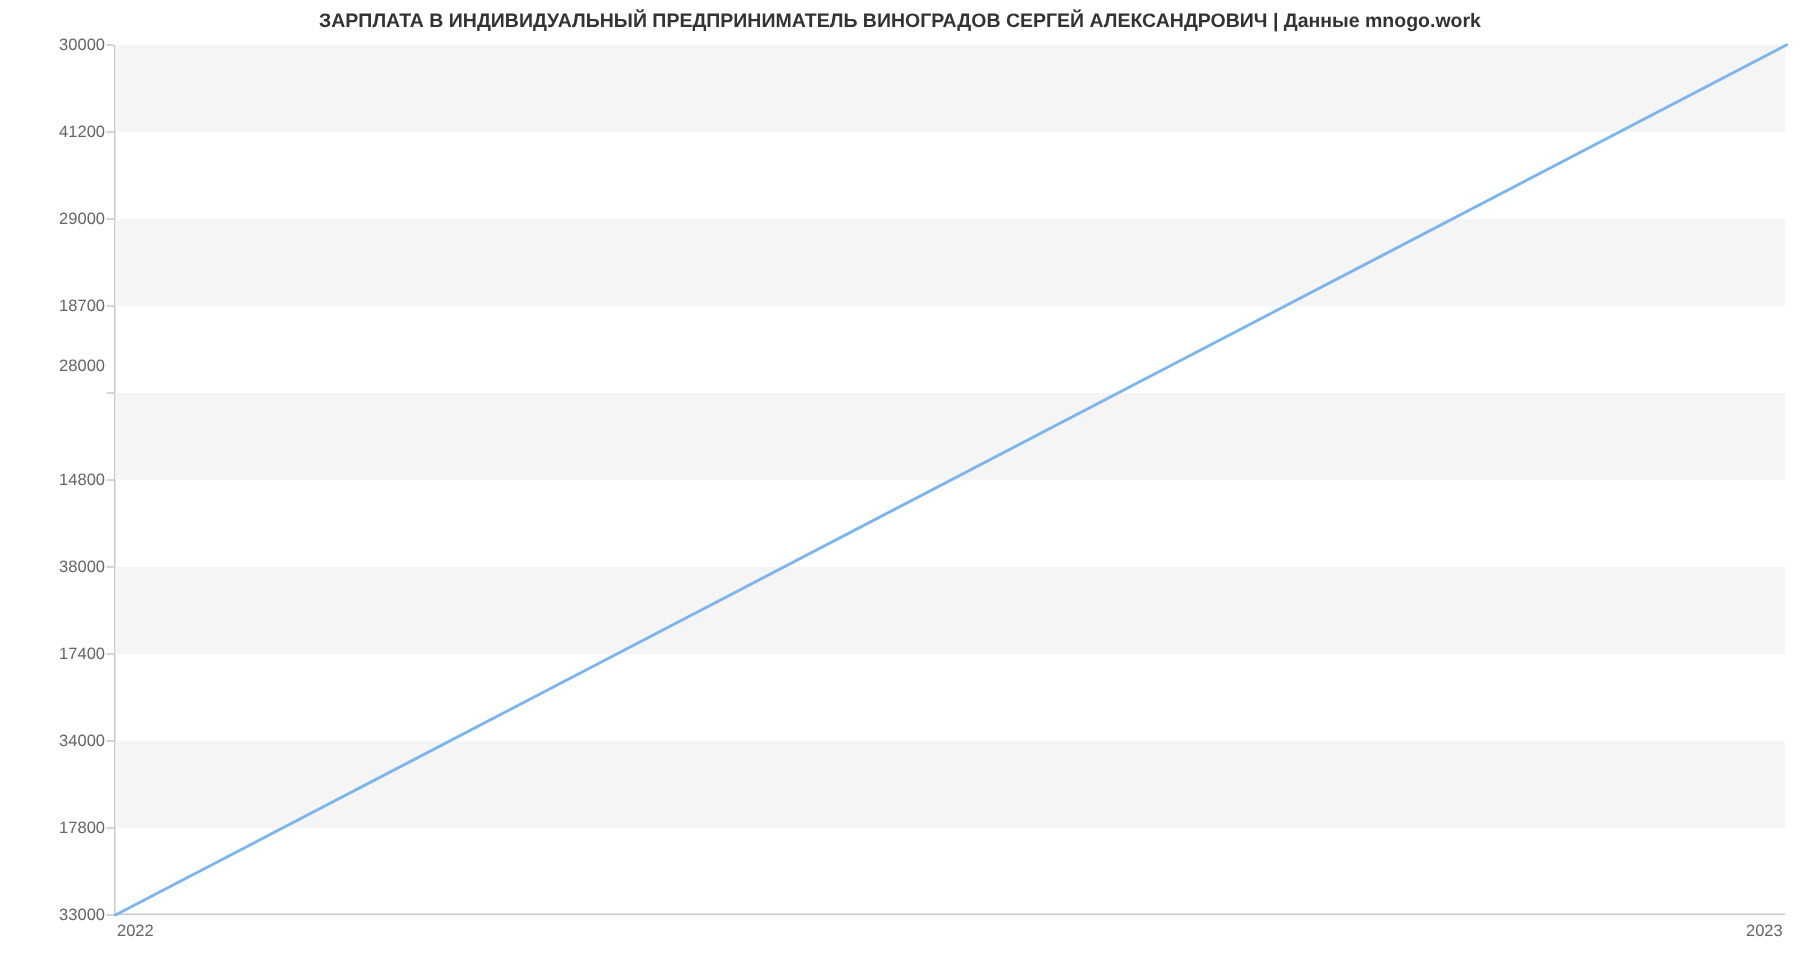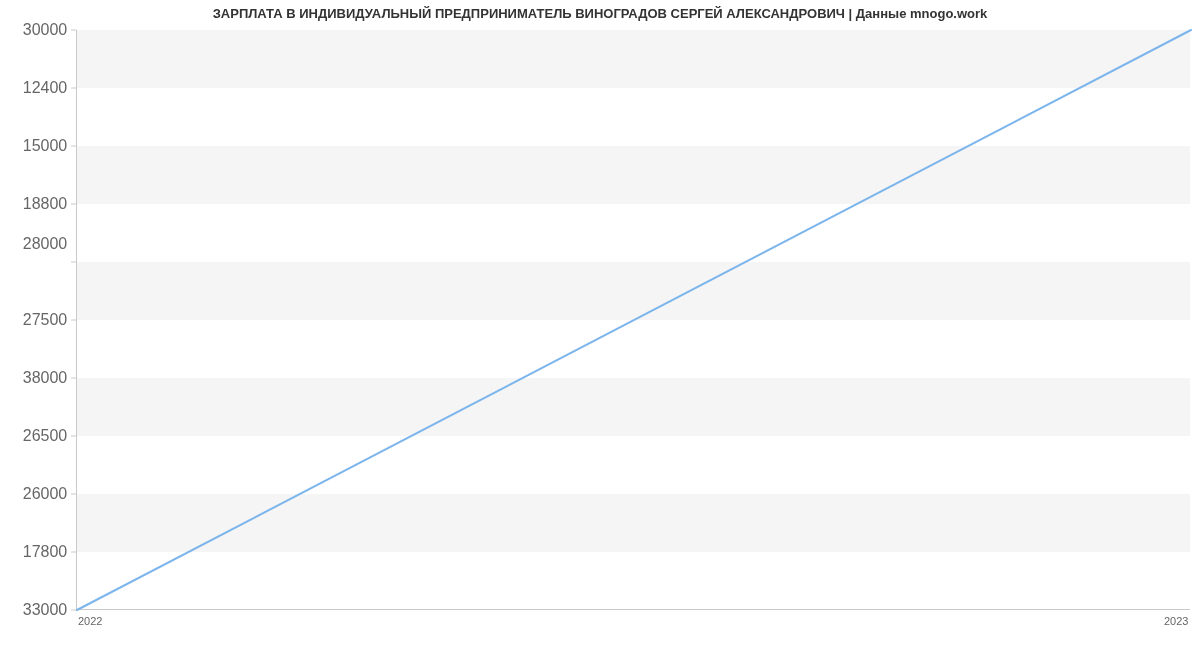--- a/index.html
+++ b/index.html
@@ -45,10 +45,10 @@
   .ytick {
     position: absolute;
     right: 1130px; 
-    font-size: 16px;
+    font-size: 11px;
     color: #666;
     transform: translateY(-50%);
-    text-align: center;
+    text-align: right;
     width: 50px;
   }
   .ytick-mark {

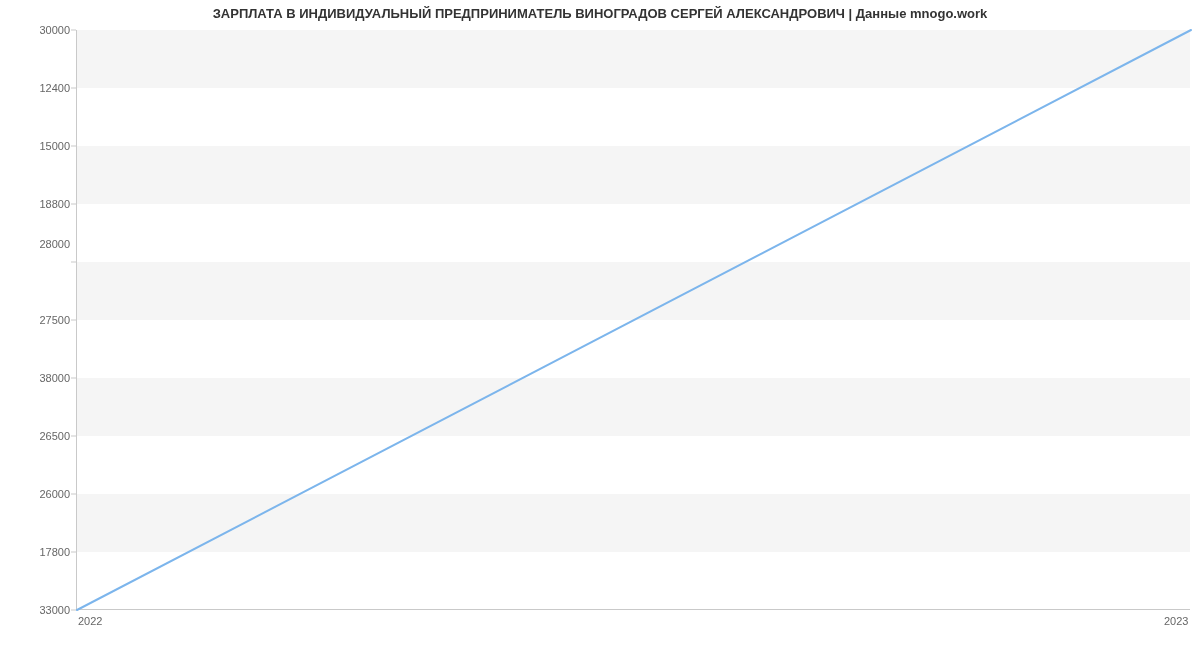--- a/index.html
+++ b/index.html
@@ -115,7 +115,7 @@
     <div class="ytick-mark" style="top: 204px;"></div>
     <div class="ytick" style="top: 146px;">15000</div>
     <div class="ytick-mark" style="top: 146px;"></div>
-    <div class="ytick" style="top: 88px;">12400</div>
+    <div class="ytick" style="top: 88px;">41200</div>
     <div class="ytick-mark" style="top: 88px;"></div>
     <div class="ytick" style="top: 30px;">30000</div>
     <div class="ytick-mark" style="top: 30px;"></div>

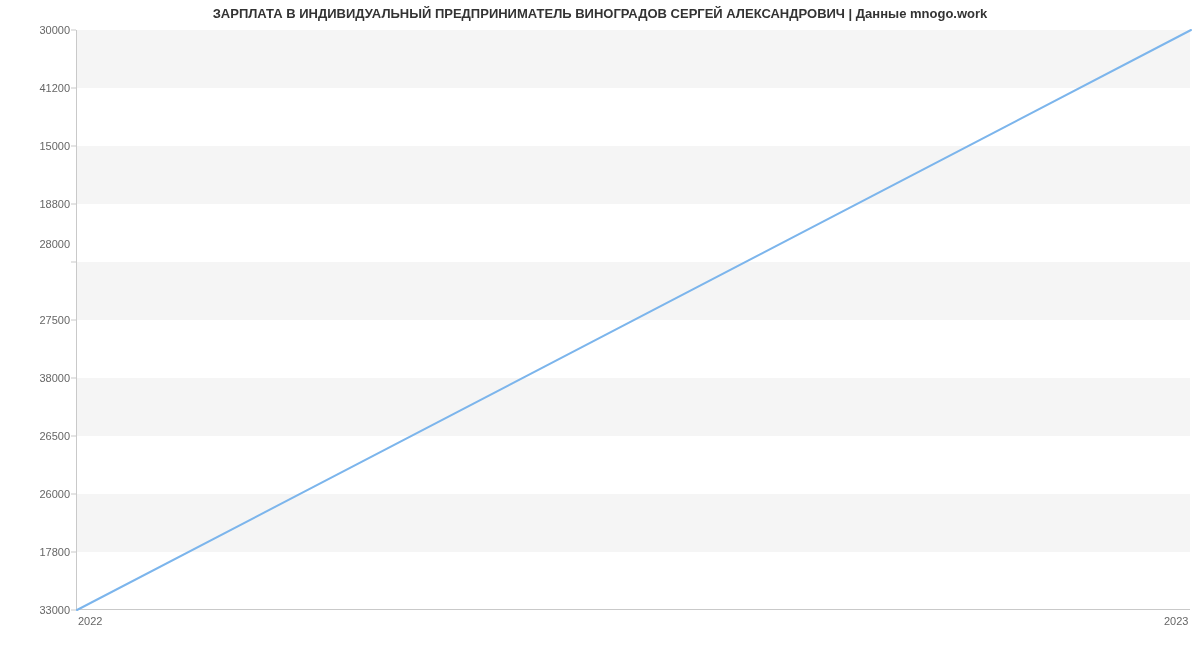--- a/index.html
+++ b/index.html
@@ -113,7 +113,7 @@
     <div class="ytick-mark" style="top: 262px;"></div>
     <div class="ytick" style="top: 204px;">18800</div>
     <div class="ytick-mark" style="top: 204px;"></div>
-    <div class="ytick" style="top: 146px;">15000</div>
+    <div class="ytick" style="top: 146px;">29000</div>
     <div class="ytick-mark" style="top: 146px;"></div>
     <div class="ytick" style="top: 88px;">41200</div>
     <div class="ytick-mark" style="top: 88px;"></div>

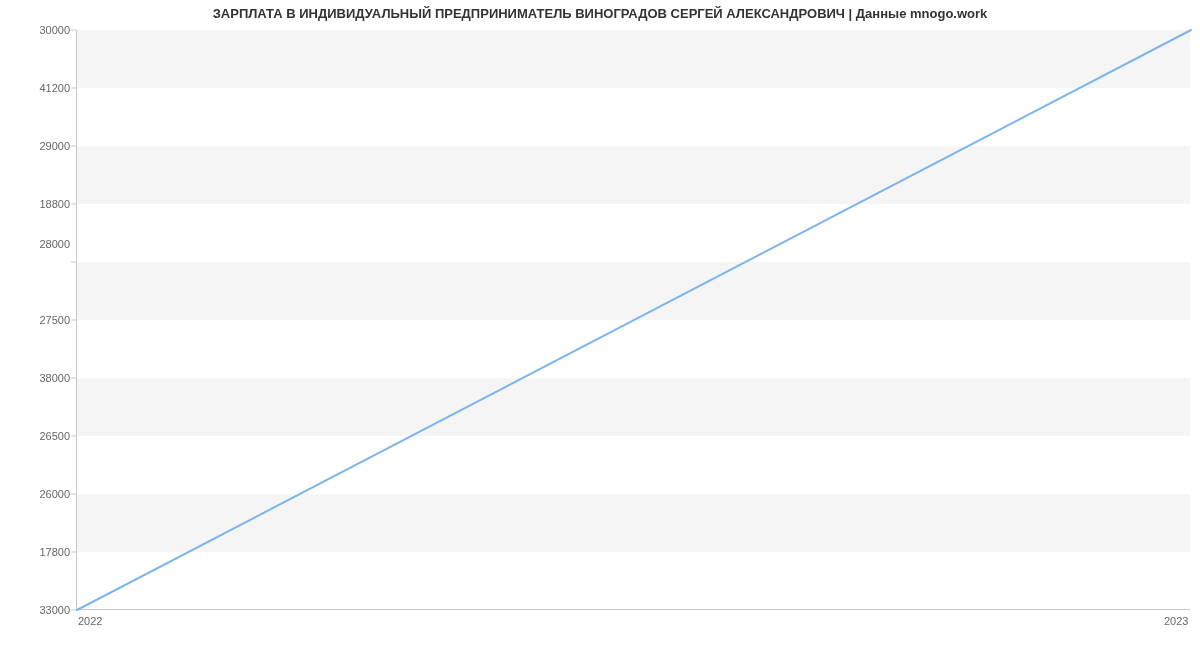--- a/index.html
+++ b/index.html
@@ -111,7 +111,7 @@
     <div class="ytick-mark" style="top: 320px;"></div>
     <div class="ytick" style="top: 244px;">28000</div>
     <div class="ytick-mark" style="top: 262px;"></div>
-    <div class="ytick" style="top: 204px;">18800</div>
+    <div class="ytick" style="top: 204px;">18700</div>
     <div class="ytick-mark" style="top: 204px;"></div>
     <div class="ytick" style="top: 146px;">29000</div>
     <div class="ytick-mark" style="top: 146px;"></div>

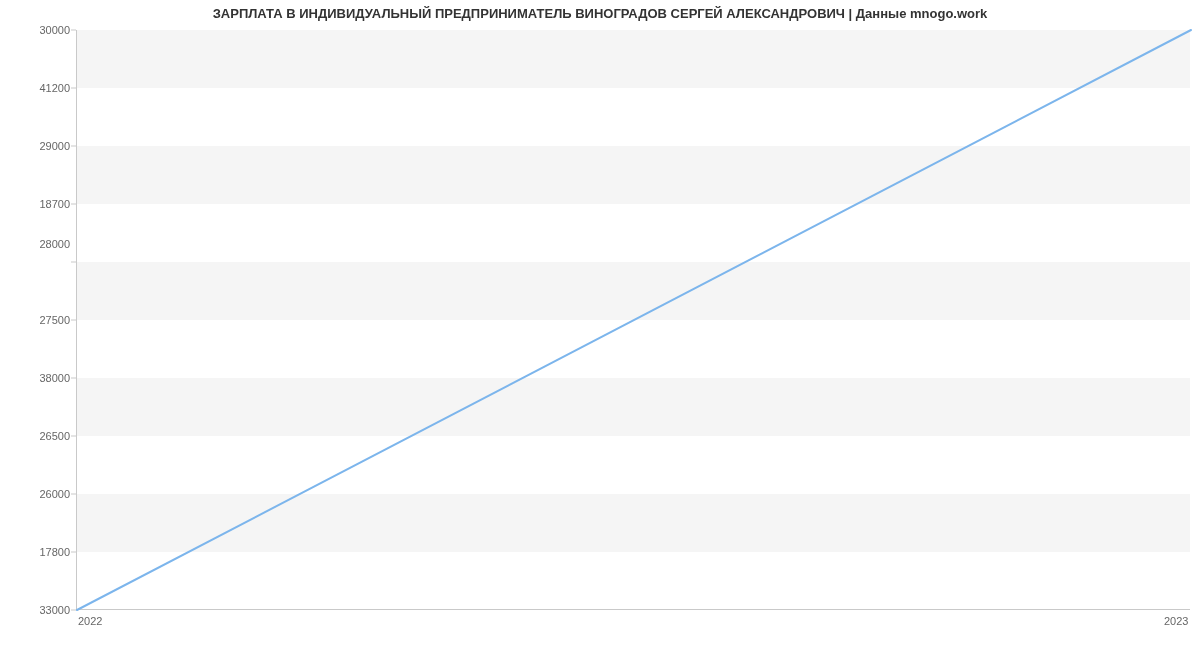--- a/index.html
+++ b/index.html
@@ -107,7 +107,7 @@
     <div class="ytick-mark" style="top: 436px;"></div>
     <div class="ytick" style="top: 378px;">38000</div>
     <div class="ytick-mark" style="top: 378px;"></div>
-    <div class="ytick" style="top: 320px;">27500</div>
+    <div class="ytick" style="top: 320px;">14800</div>
     <div class="ytick-mark" style="top: 320px;"></div>
     <div class="ytick" style="top: 244px;">28000</div>
     <div class="ytick-mark" style="top: 262px;"></div>

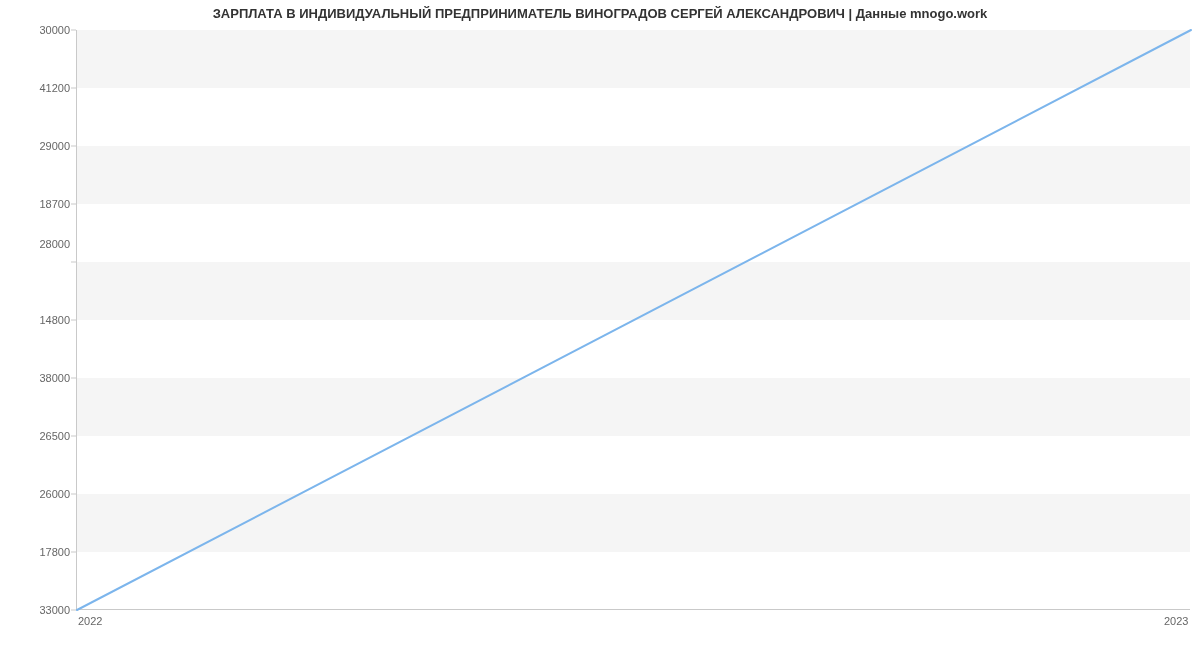--- a/index.html
+++ b/index.html
@@ -103,7 +103,7 @@
     <div class="ytick-mark" style="top: 552px;"></div>
     <div class="ytick" style="top: 494px;">26000</div>
     <div class="ytick-mark" style="top: 494px;"></div>
-    <div class="ytick" style="top: 436px;">26500</div>
+    <div class="ytick" style="top: 436px;">17400</div>
     <div class="ytick-mark" style="top: 436px;"></div>
     <div class="ytick" style="top: 378px;">38000</div>
     <div class="ytick-mark" style="top: 378px;"></div>

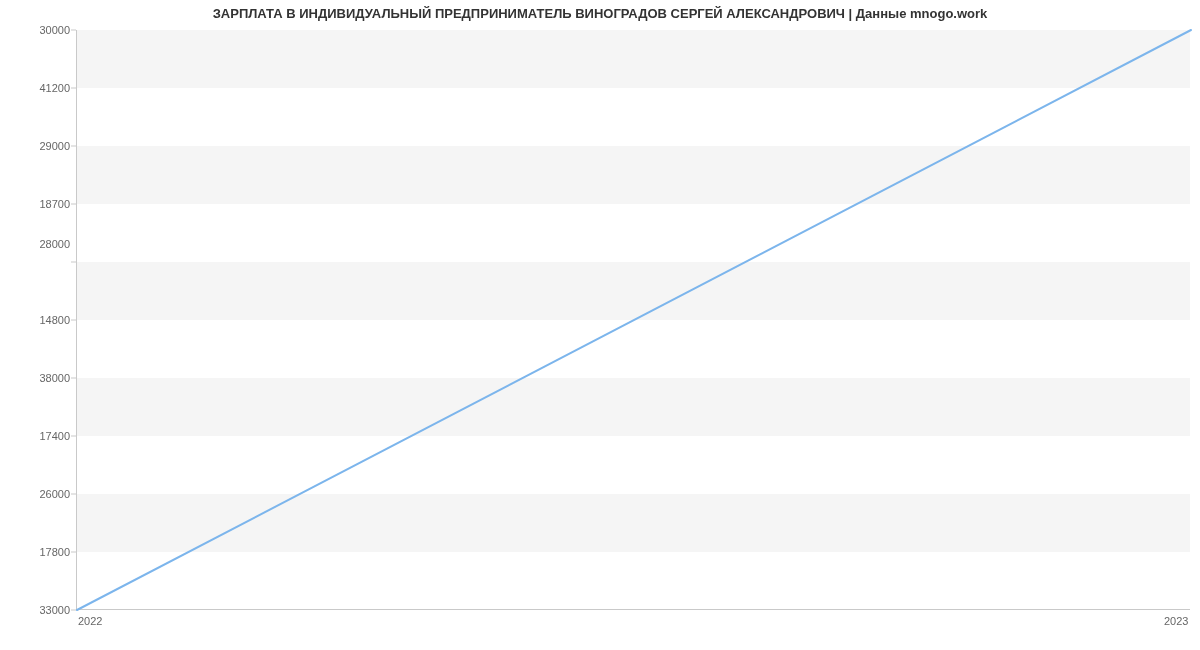--- a/index.html
+++ b/index.html
@@ -101,7 +101,7 @@
     <div class="ytick-mark" style="top: 610px;"></div>
     <div class="ytick" style="top: 552px;">17800</div>
     <div class="ytick-mark" style="top: 552px;"></div>
-    <div class="ytick" style="top: 494px;">26000</div>
+    <div class="ytick" style="top: 494px;">34000</div>
     <div class="ytick-mark" style="top: 494px;"></div>
     <div class="ytick" style="top: 436px;">17400</div>
     <div class="ytick-mark" style="top: 436px;"></div>

